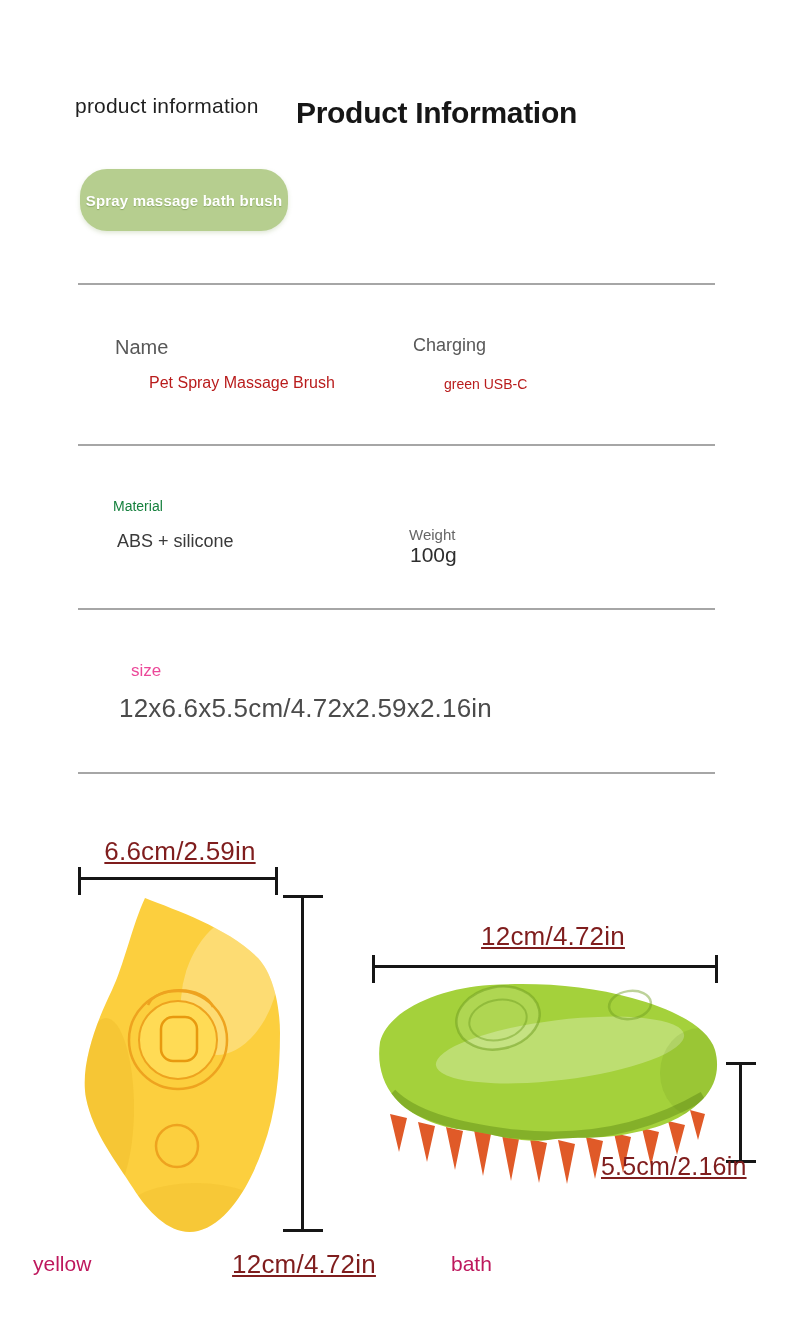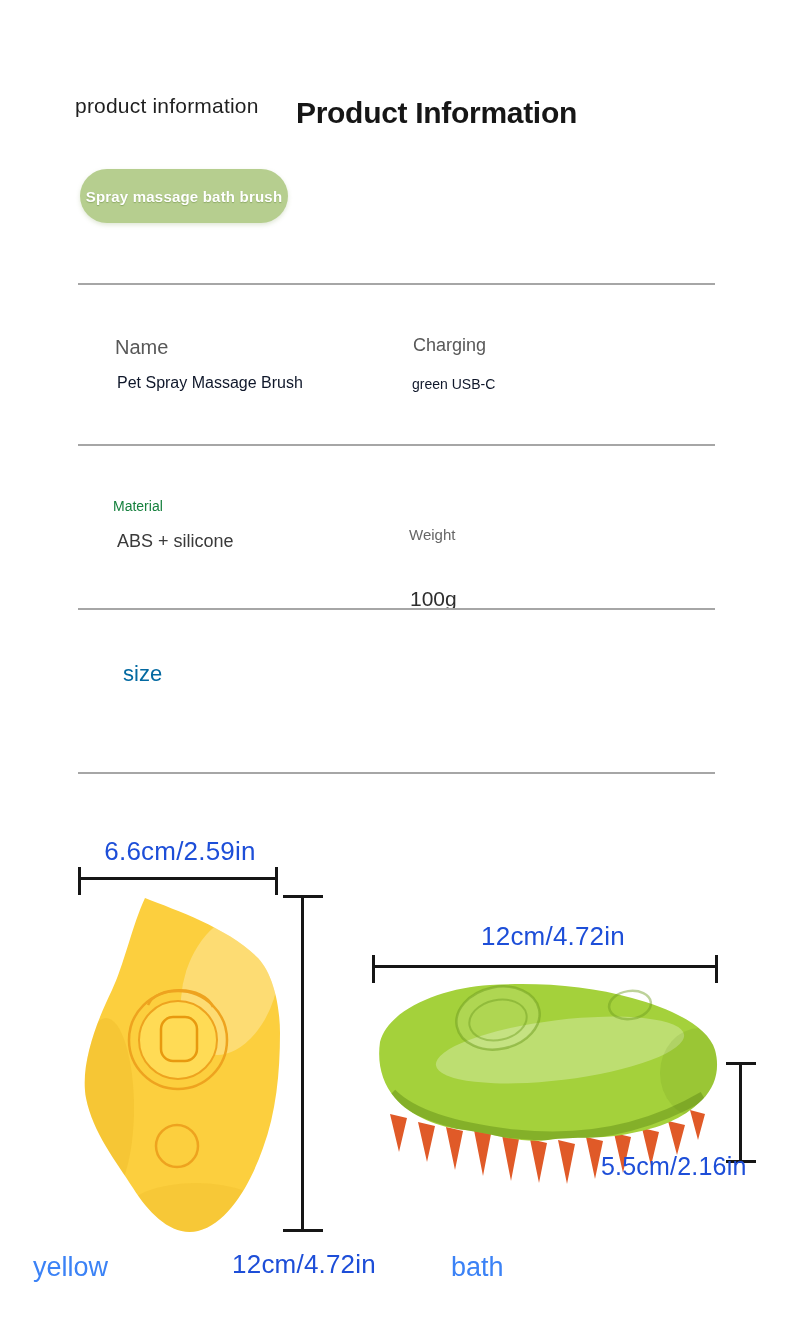--- a/index.html
+++ b/index.html
@@ -15,7 +15,7 @@
   .subtitle{left:75px;top:94px;font-size:21px;color:#1f1f1f;letter-spacing:.2px;}
   .title{left:296px;top:96px;font-size:30px;font-weight:bold;color:#161616;letter-spacing:-.3px;}
   .badge{
-    left:80px;top:169px;width:208px;height:54px;border-radius:27px;
+    left:80px;top:169px;width:208px;height:62px;border-radius:27px;
     background:#b6ce8f;display:flex;align-items:center;justify-content:center;
     box-shadow:0 2px 4px rgba(130,160,90,.25);
   }

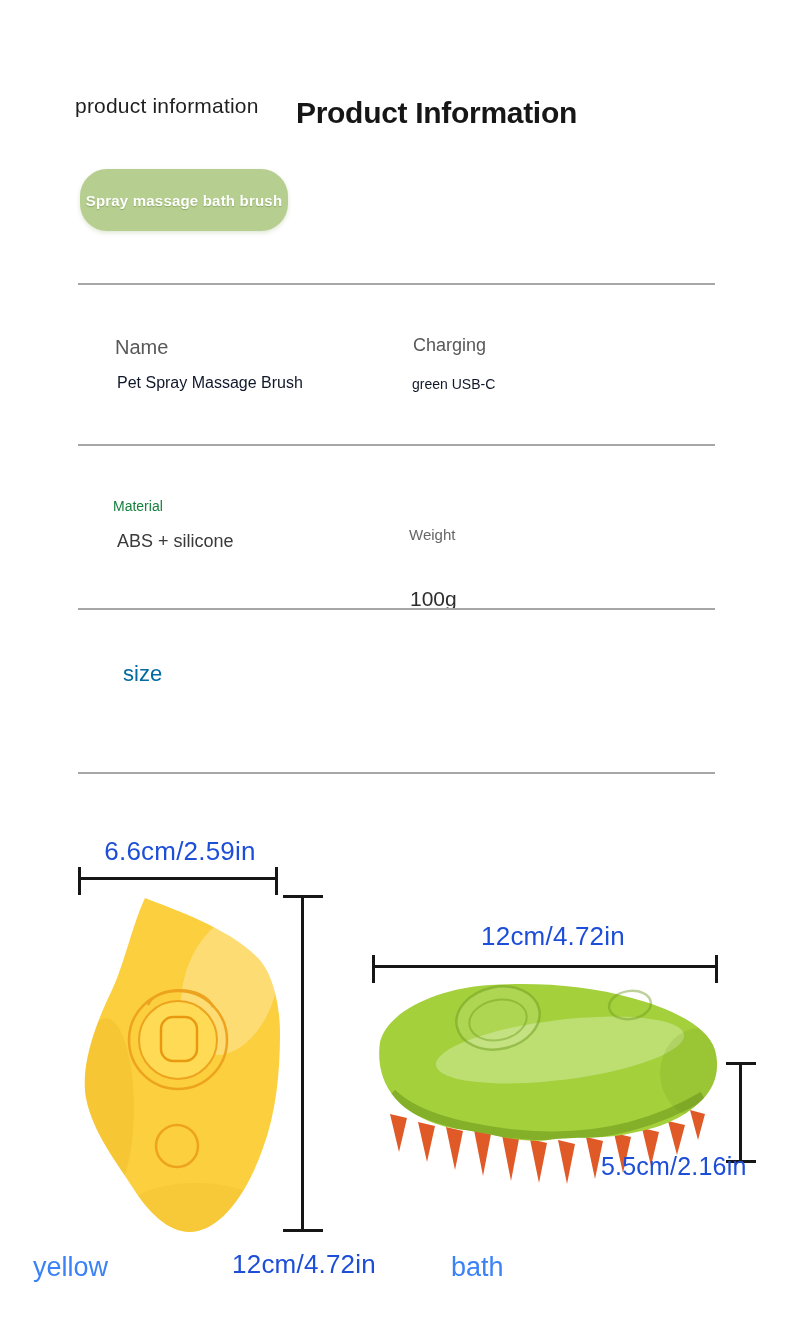--- a/index.html
+++ b/index.html
@@ -26,7 +26,7 @@
   
   .divider{left:78px;width:637px;height:2px;background:#a6a6a6;}
   .lab{color:#585858;}
-  .val{color:#0f172a;}
+  .val{color:#b91c1c;margin-left:32px;}
   .name-label{left:115px;top:336px;font-size:20px;}
   .name-value{left:117px;top:374px;font-size:16px;}
   .charging-label{left:413px;top:335px;font-size:18px;text-align:center;}

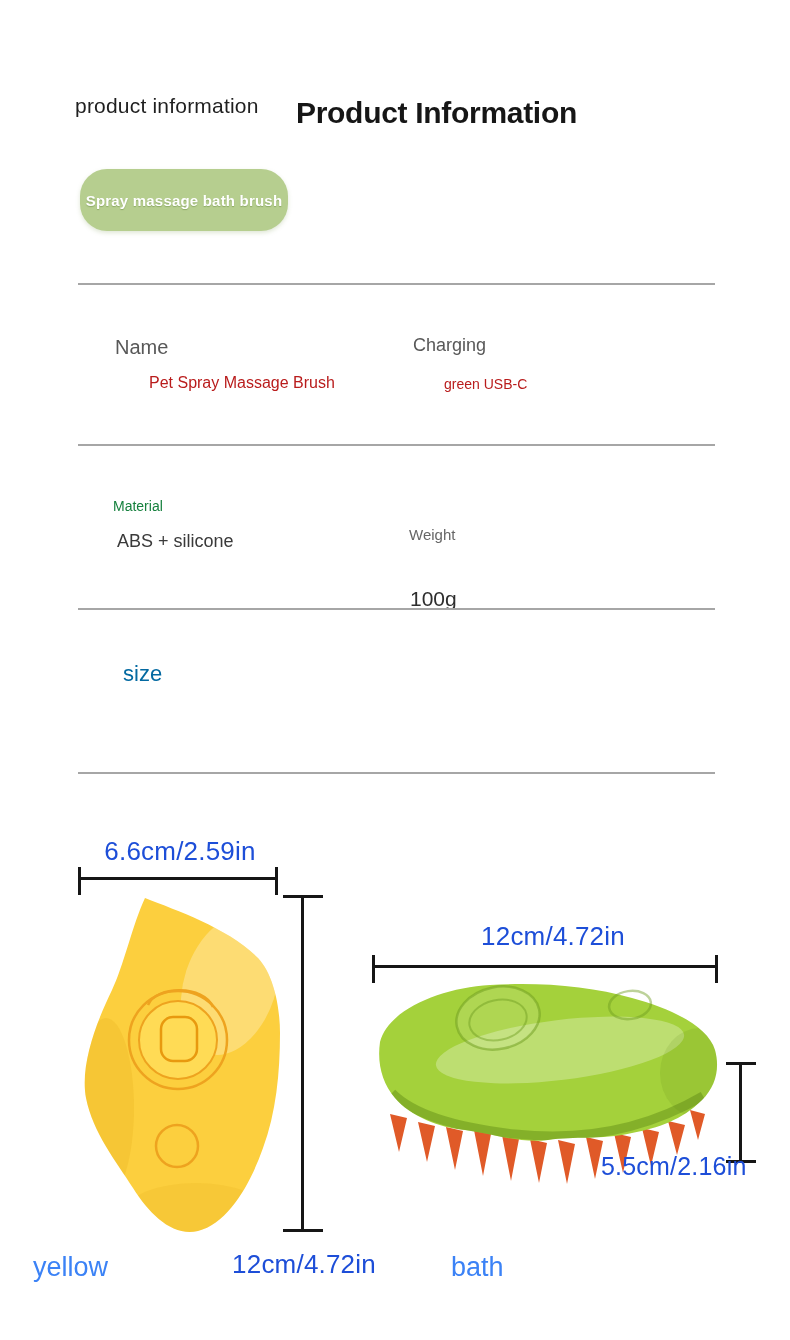--- a/index.html
+++ b/index.html
@@ -34,7 +34,7 @@
   .material-label{left:113px;top:498px;font-size:14px;color:#15803d;}
   .material-value{left:117px;top:531px;font-size:18px;color:#3a3a3a;}
   .weight-label{left:409px;top:509px;font-size:15px;color:#666666;margin-top:17px;}
-  .weight-value{left:410px;top:543px;font-size:21px;color:#2e2e2e;margin-top:44px;}
+  .weight-value{left:410px;top:543px;font-size:21px;color:#2e2e2e;}
   .size-label{left:123px;top:661px;font-size:22px;color:#0369a1;}
   .size-value{left:119px;top:693px;font-size:26px;color:#4b4b4b;letter-spacing:.2px;}
   

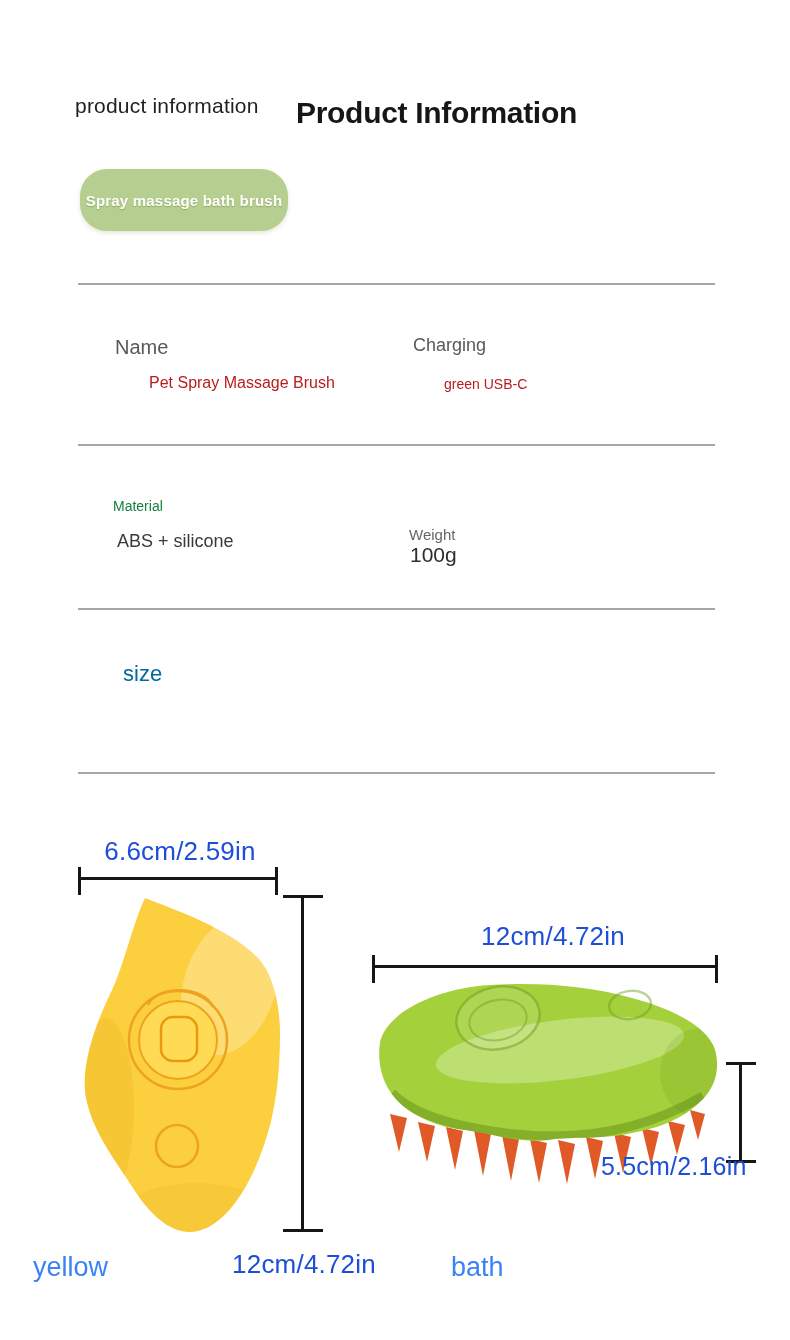--- a/index.html
+++ b/index.html
@@ -35,7 +35,7 @@
   .material-value{left:117px;top:531px;font-size:18px;color:#3a3a3a;}
   .weight-label{left:409px;top:509px;font-size:15px;color:#666666;margin-top:17px;}
   .weight-value{left:410px;top:543px;font-size:21px;color:#2e2e2e;}
-  .size-label{left:123px;top:661px;font-size:22px;color:#0369a1;}
+  .size-label{left:131px;top:661px;font-size:17px;color:#ec4899;}
   .size-value{left:119px;top:693px;font-size:26px;color:#4b4b4b;letter-spacing:.2px;}
   
   .dim-text{font-size:26px;color:#1d4ed8;letter-spacing:.2px;}

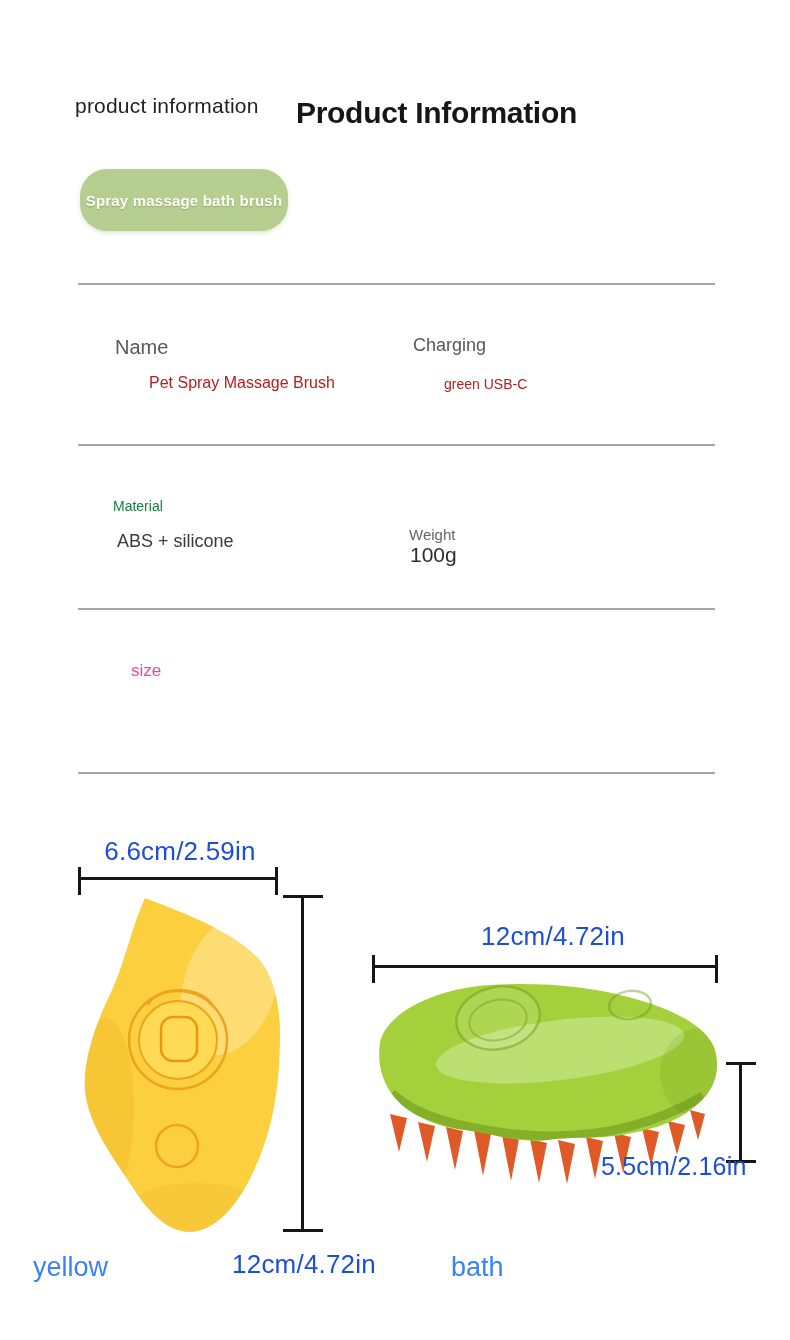--- a/index.html
+++ b/index.html
@@ -80,6 +80,7 @@
   <div class="abs divider" style="top:608px"></div>
 
   <div class="abs size-label">size</div>
+  <div class="abs size-value">12x6.6x5.5cm/4.72x2.59x2.16in</div>
 
   <div class="abs divider" style="top:772px"></div>
 

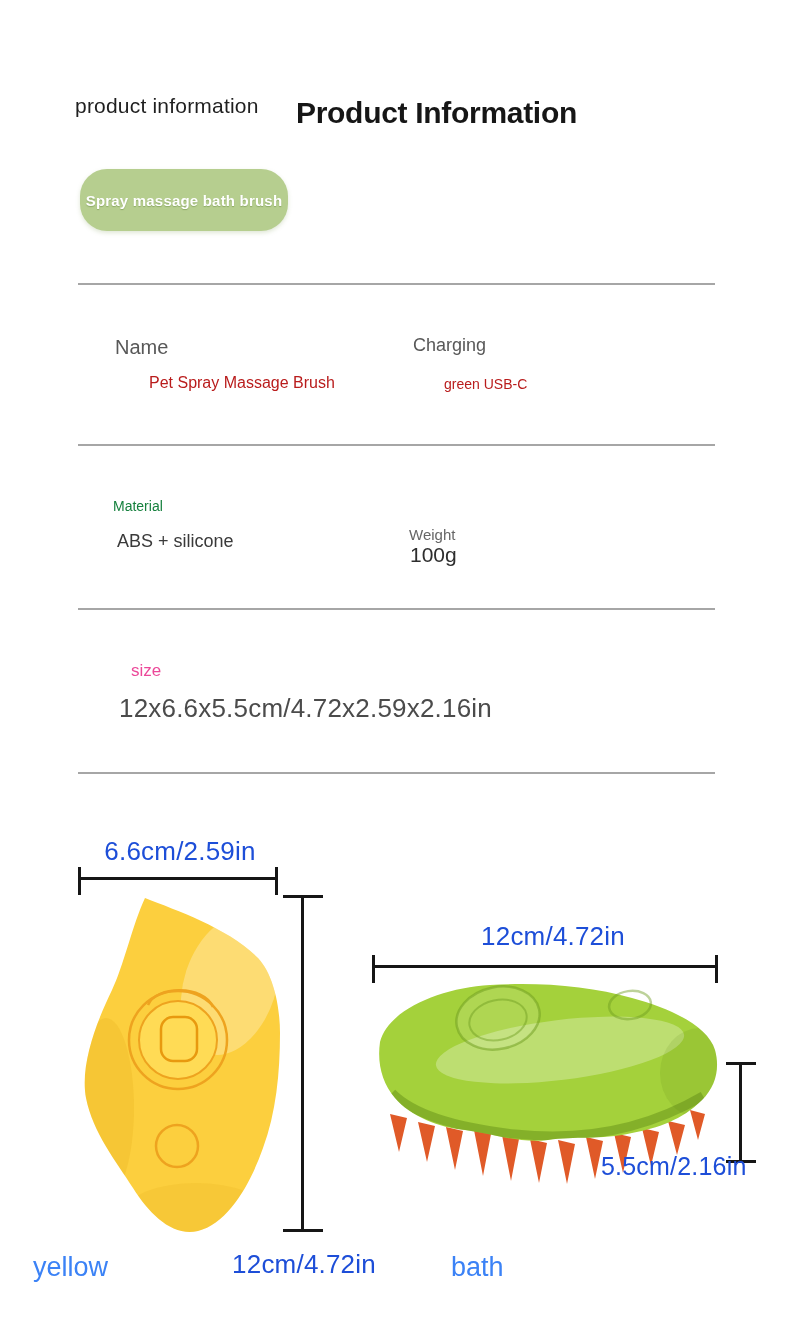--- a/index.html
+++ b/index.html
@@ -38,7 +38,7 @@
   .size-label{left:131px;top:661px;font-size:17px;color:#ec4899;}
   .size-value{left:119px;top:693px;font-size:26px;color:#4b4b4b;letter-spacing:.2px;}
   
-  .dim-text{font-size:26px;color:#1d4ed8;letter-spacing:.2px;}
+  .dim-text{font-size:26px;color:#7f1d1d;letter-spacing:.2px;text-decoration:underline;}
   .dim-text.center{text-align:center;}
   .color-label{font-size:27px;color:#3b82f6;text-align:right;}
   .dimh{border-top:3px solid #161616;}

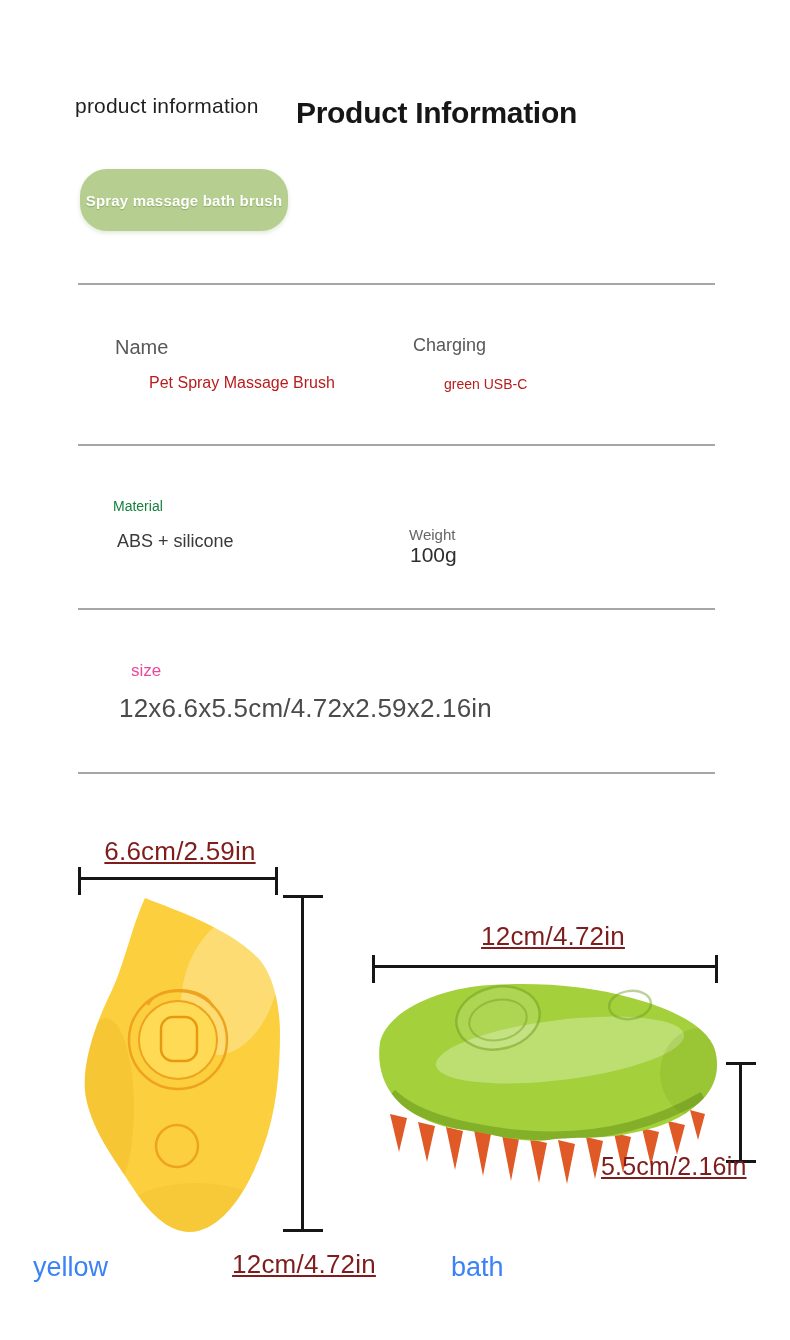--- a/index.html
+++ b/index.html
@@ -40,7 +40,7 @@
   
   .dim-text{font-size:26px;color:#7f1d1d;letter-spacing:.2px;text-decoration:underline;}
   .dim-text.center{text-align:center;}
-  .color-label{font-size:27px;color:#3b82f6;text-align:right;}
+  .color-label{font-size:21px;color:#be185d;text-align:right;}
   .dimh{border-top:3px solid #161616;}
   .dimh .tick{position:absolute;width:3px;height:28px;top:-13px;background:#161616;}
   .dimh .tick.l{left:0;}

